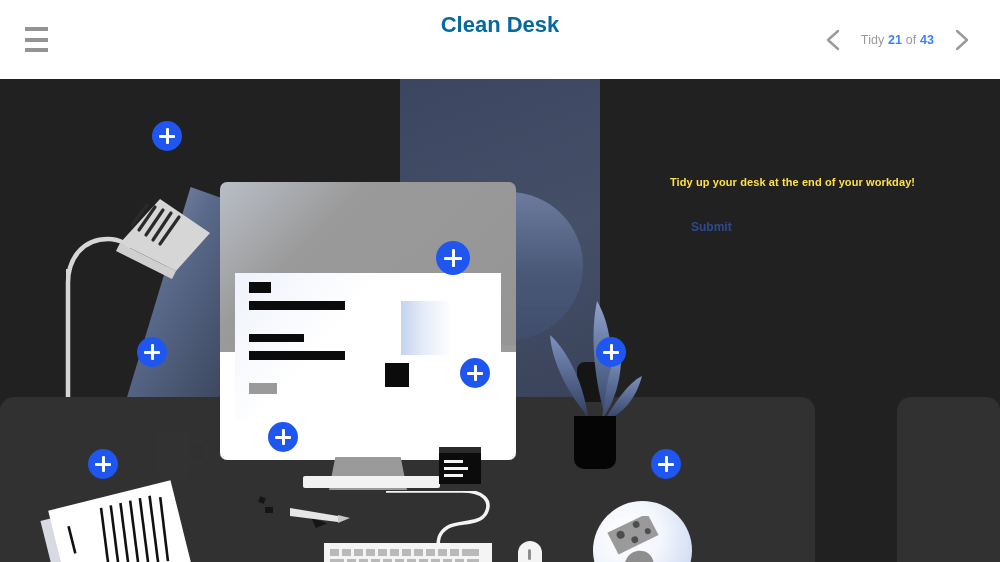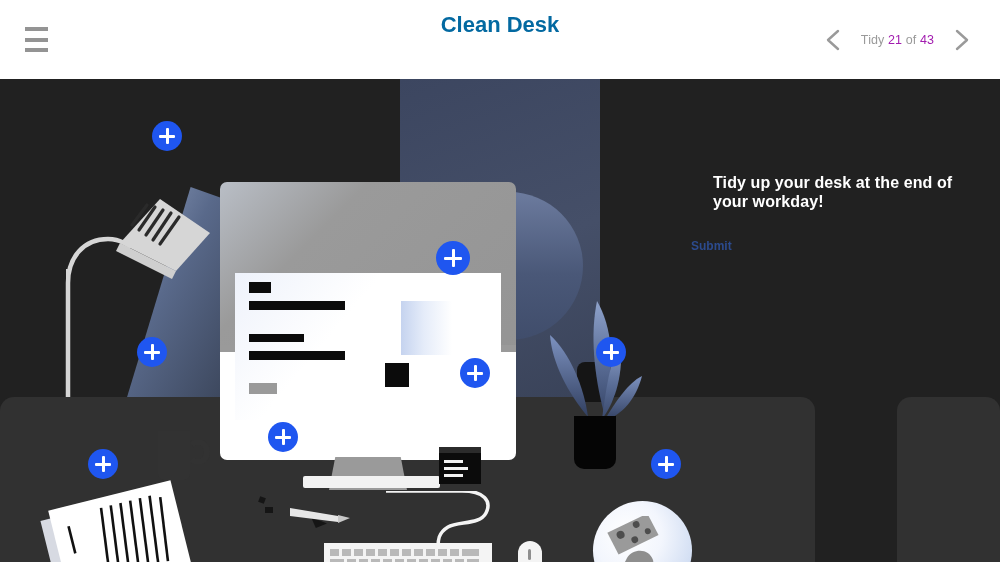--- a/index.html
+++ b/index.html
@@ -53,7 +53,7 @@
     font-size: 12.5px; color: #9a9a9a; white-space: nowrap;
     padding: 0 8px; letter-spacing: 0.1px;
   }
-  #pager-label b { color: #a21caf; font-weight: normal; }
+  #pager-label b { color: #3b82f6; font-weight: bold; }
 
   
   #scene {

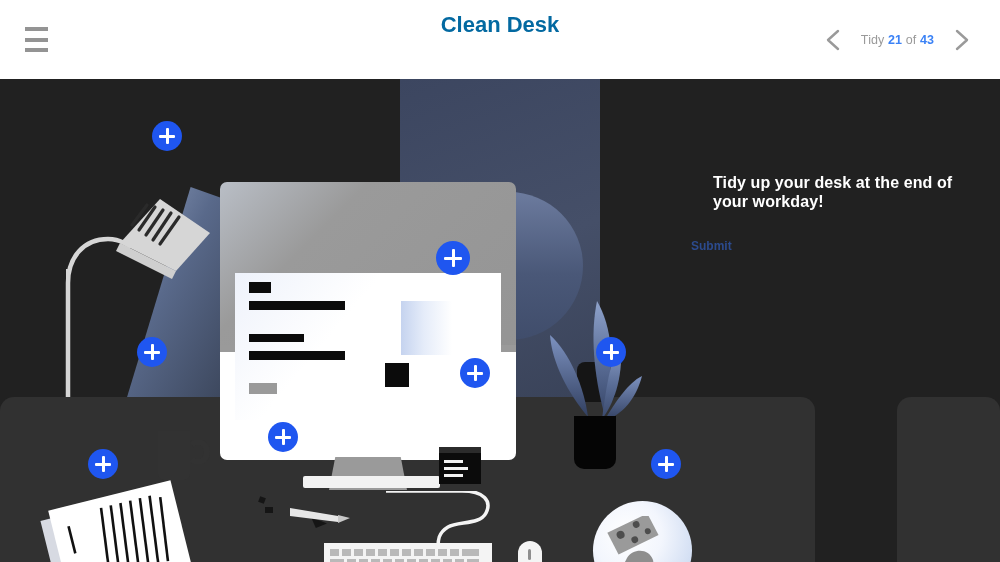--- a/index.html
+++ b/index.html
@@ -304,10 +304,9 @@
     width: 285px; z-index: 40;
   }
   #panel-heading {
-    font-size: 16px; font-weight: bold; color: #ffffff;
+    font-size: 11px; font-weight: bold; color: #fde047;
     line-height: 19px; letter-spacing: 0.1px;
     width: 275px;
-    margin-left: 43px;
   }
   #panel-body {
     margin-top: 16px;

